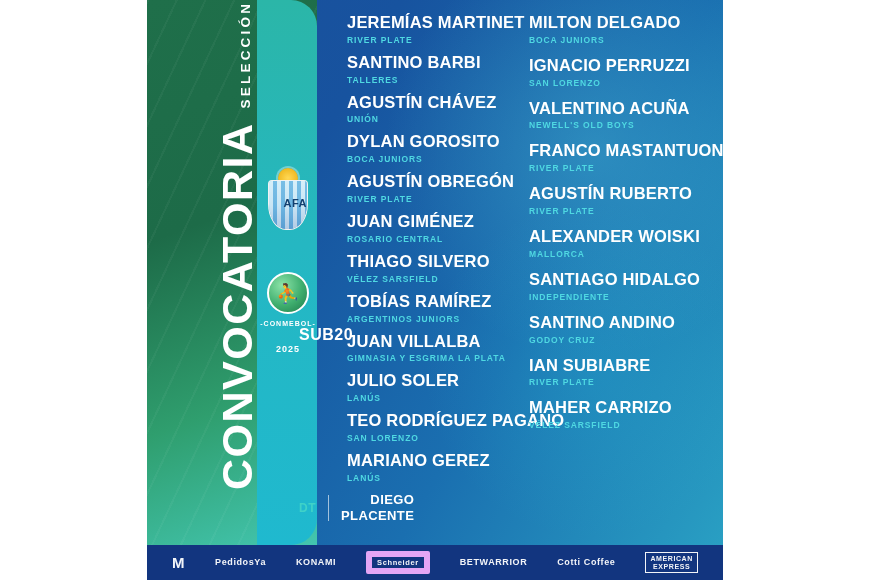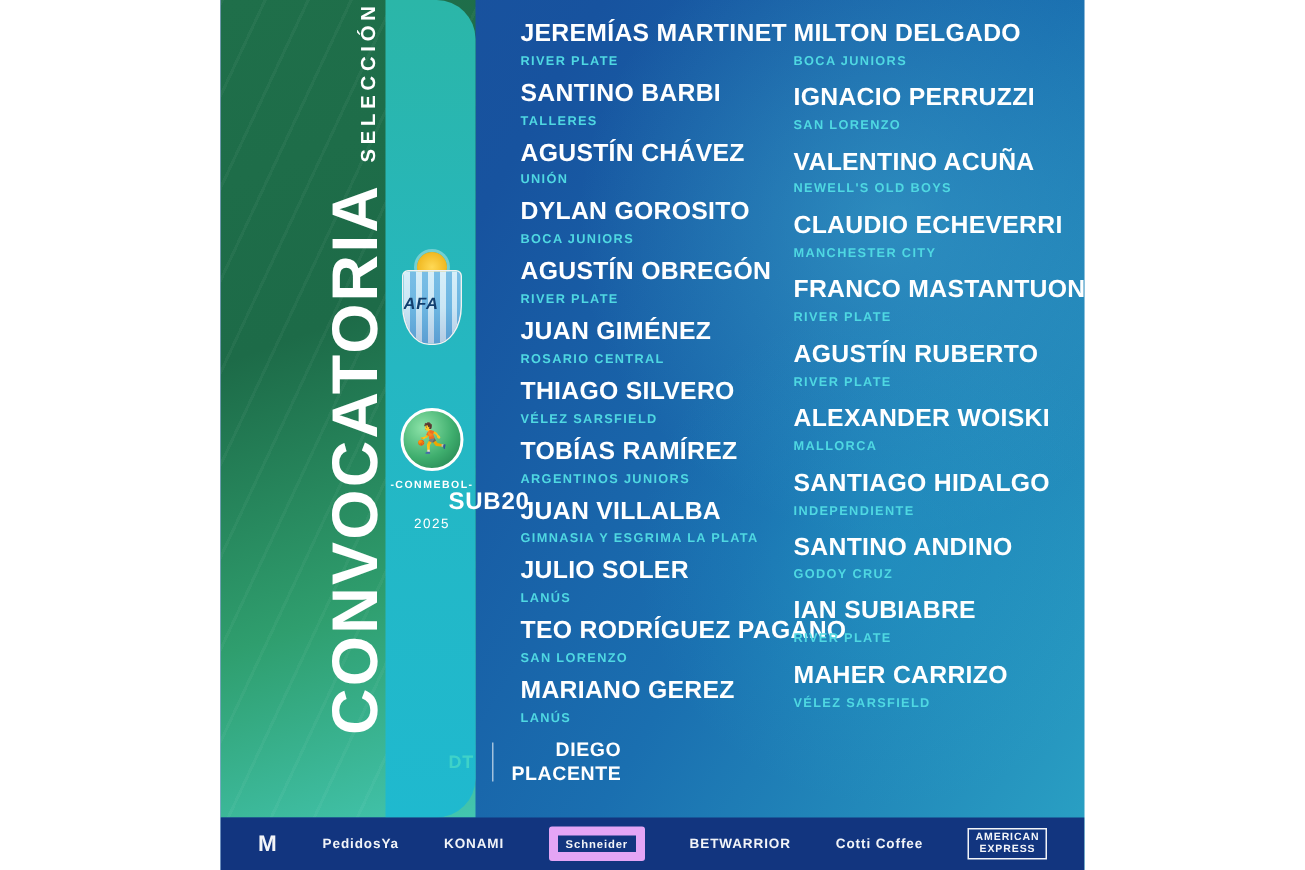--- a/index.html
+++ b/index.html
@@ -327,10 +327,6 @@
         <div class="pclub">NEWELL'S OLD BOYS</div>
       </div>
       <div class="player">
-        <div class="pname">CLAUDIO ECHEVERRI</div>
-        <div class="pclub">MANCHESTER CITY</div>
-      </div>
-      <div class="player">
         <div class="pname">FRANCO MASTANTUONO</div>
         <div class="pclub">RIVER PLATE</div>
       </div>

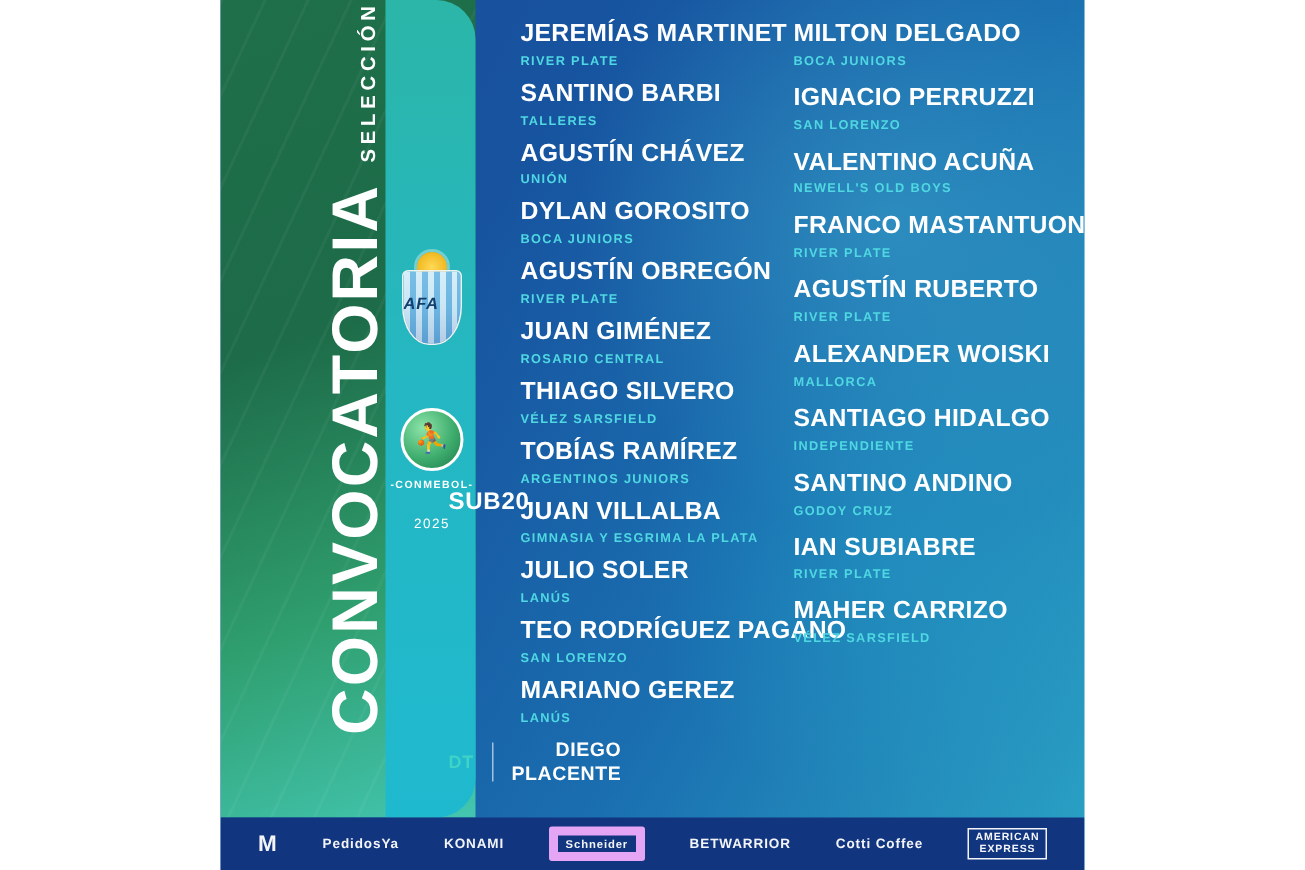--- a/index.html
+++ b/index.html
@@ -109,10 +109,9 @@
   }
   #crest .shield .afa {
     position: absolute; left: 0; right: 0; top: 16px;
-    text-align: left;
+    text-align: right;
     font-size: 11px; font-weight: bold; color: #123f6e;
     letter-spacing: .5px;
-    font-style: italic;
   }
   #crest .sun {
     position: absolute; left: 13px; top: 0px;

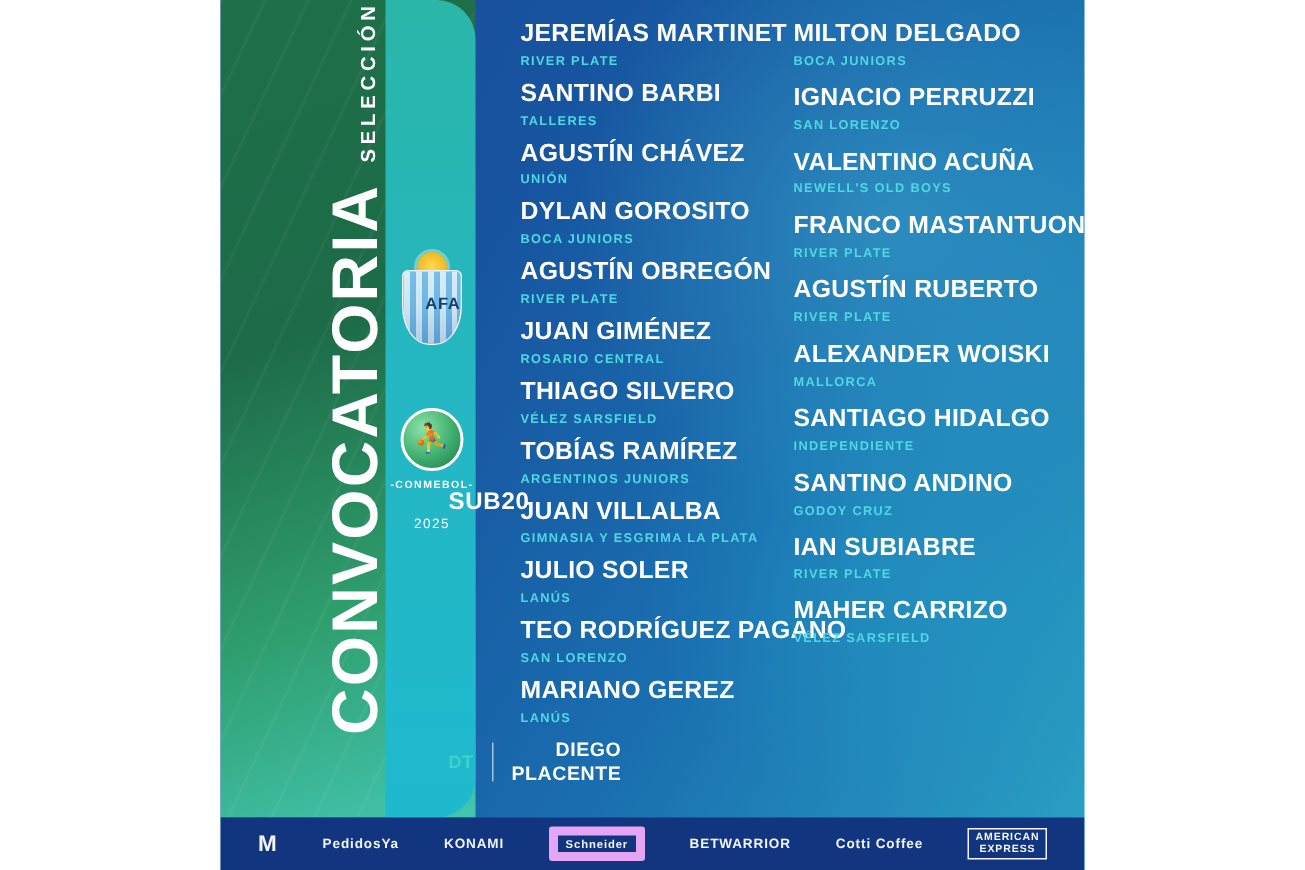--- a/index.html
+++ b/index.html
@@ -147,7 +147,7 @@
     font-size: 16px; font-weight: bold; color: #ffffff; letter-spacing: .5px; line-height: 1.05; margin-left: 40px;
   }
   #sub20 .year {
-    font-size: 9px; font-weight: normal; color: #ffffff; letter-spacing: 1px;
+    font-size: 9px; font-weight: bold; color: #ffffff; letter-spacing: 1px;
   }
   
   #coach {

